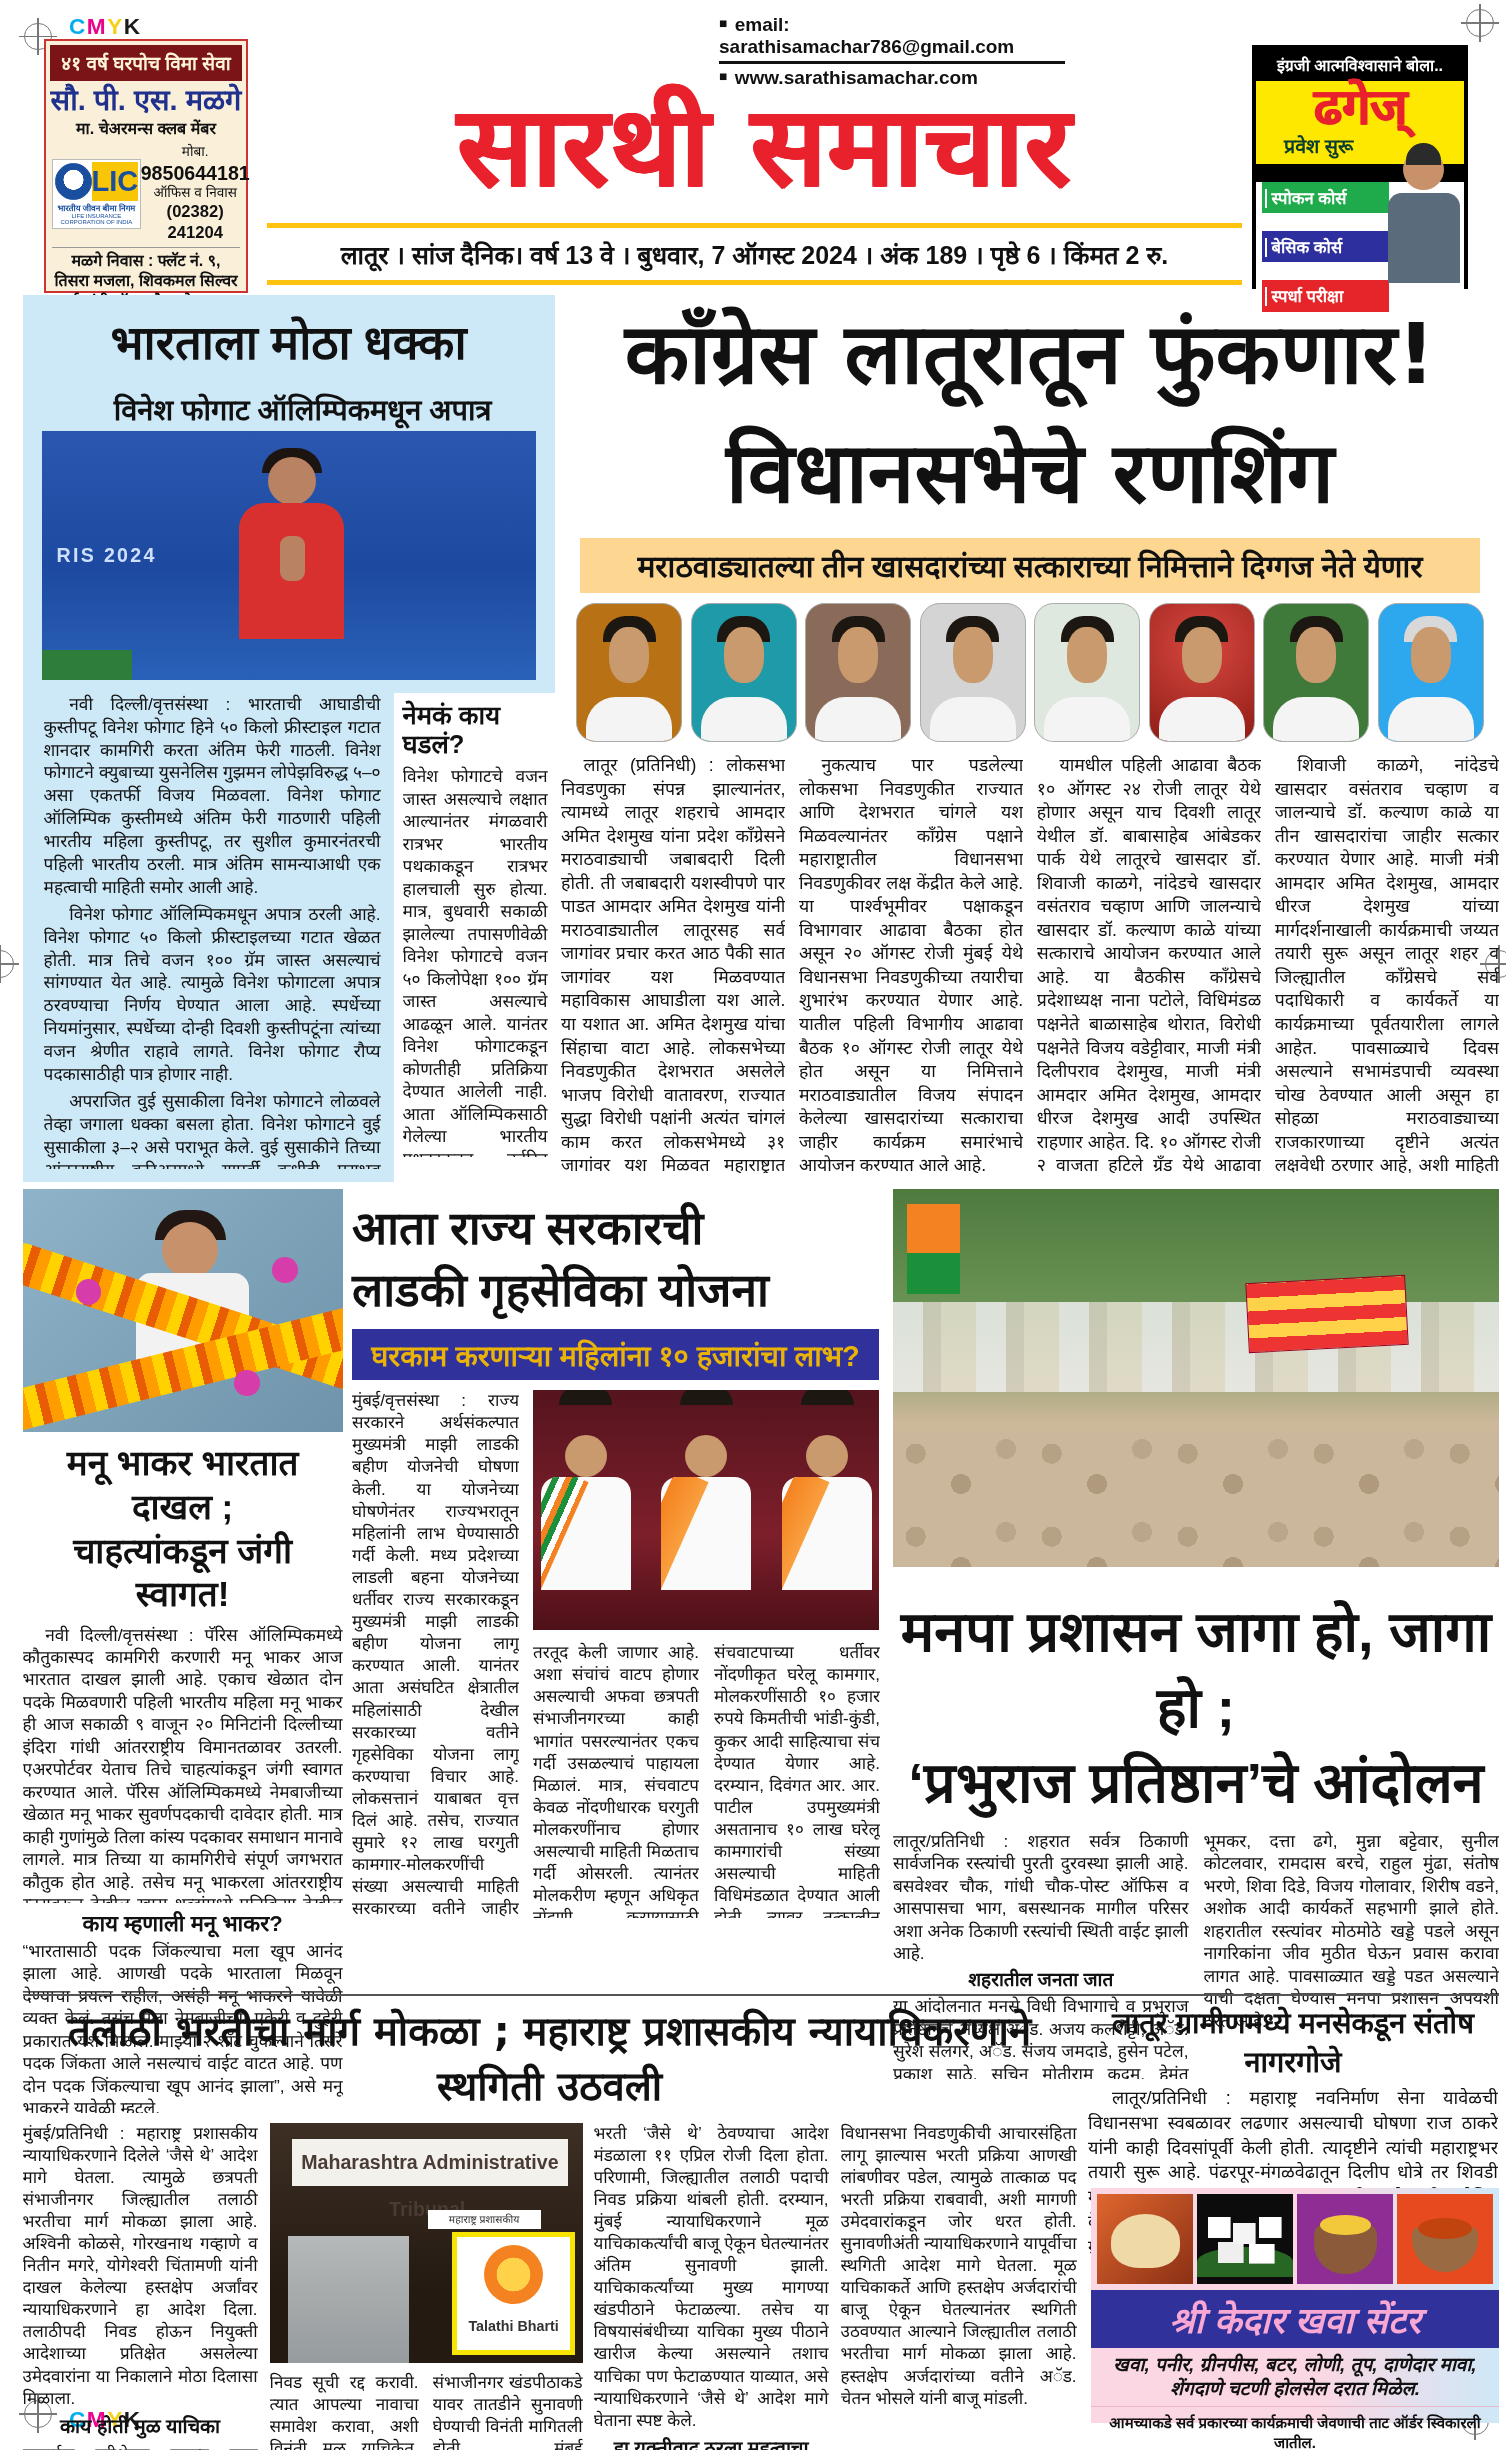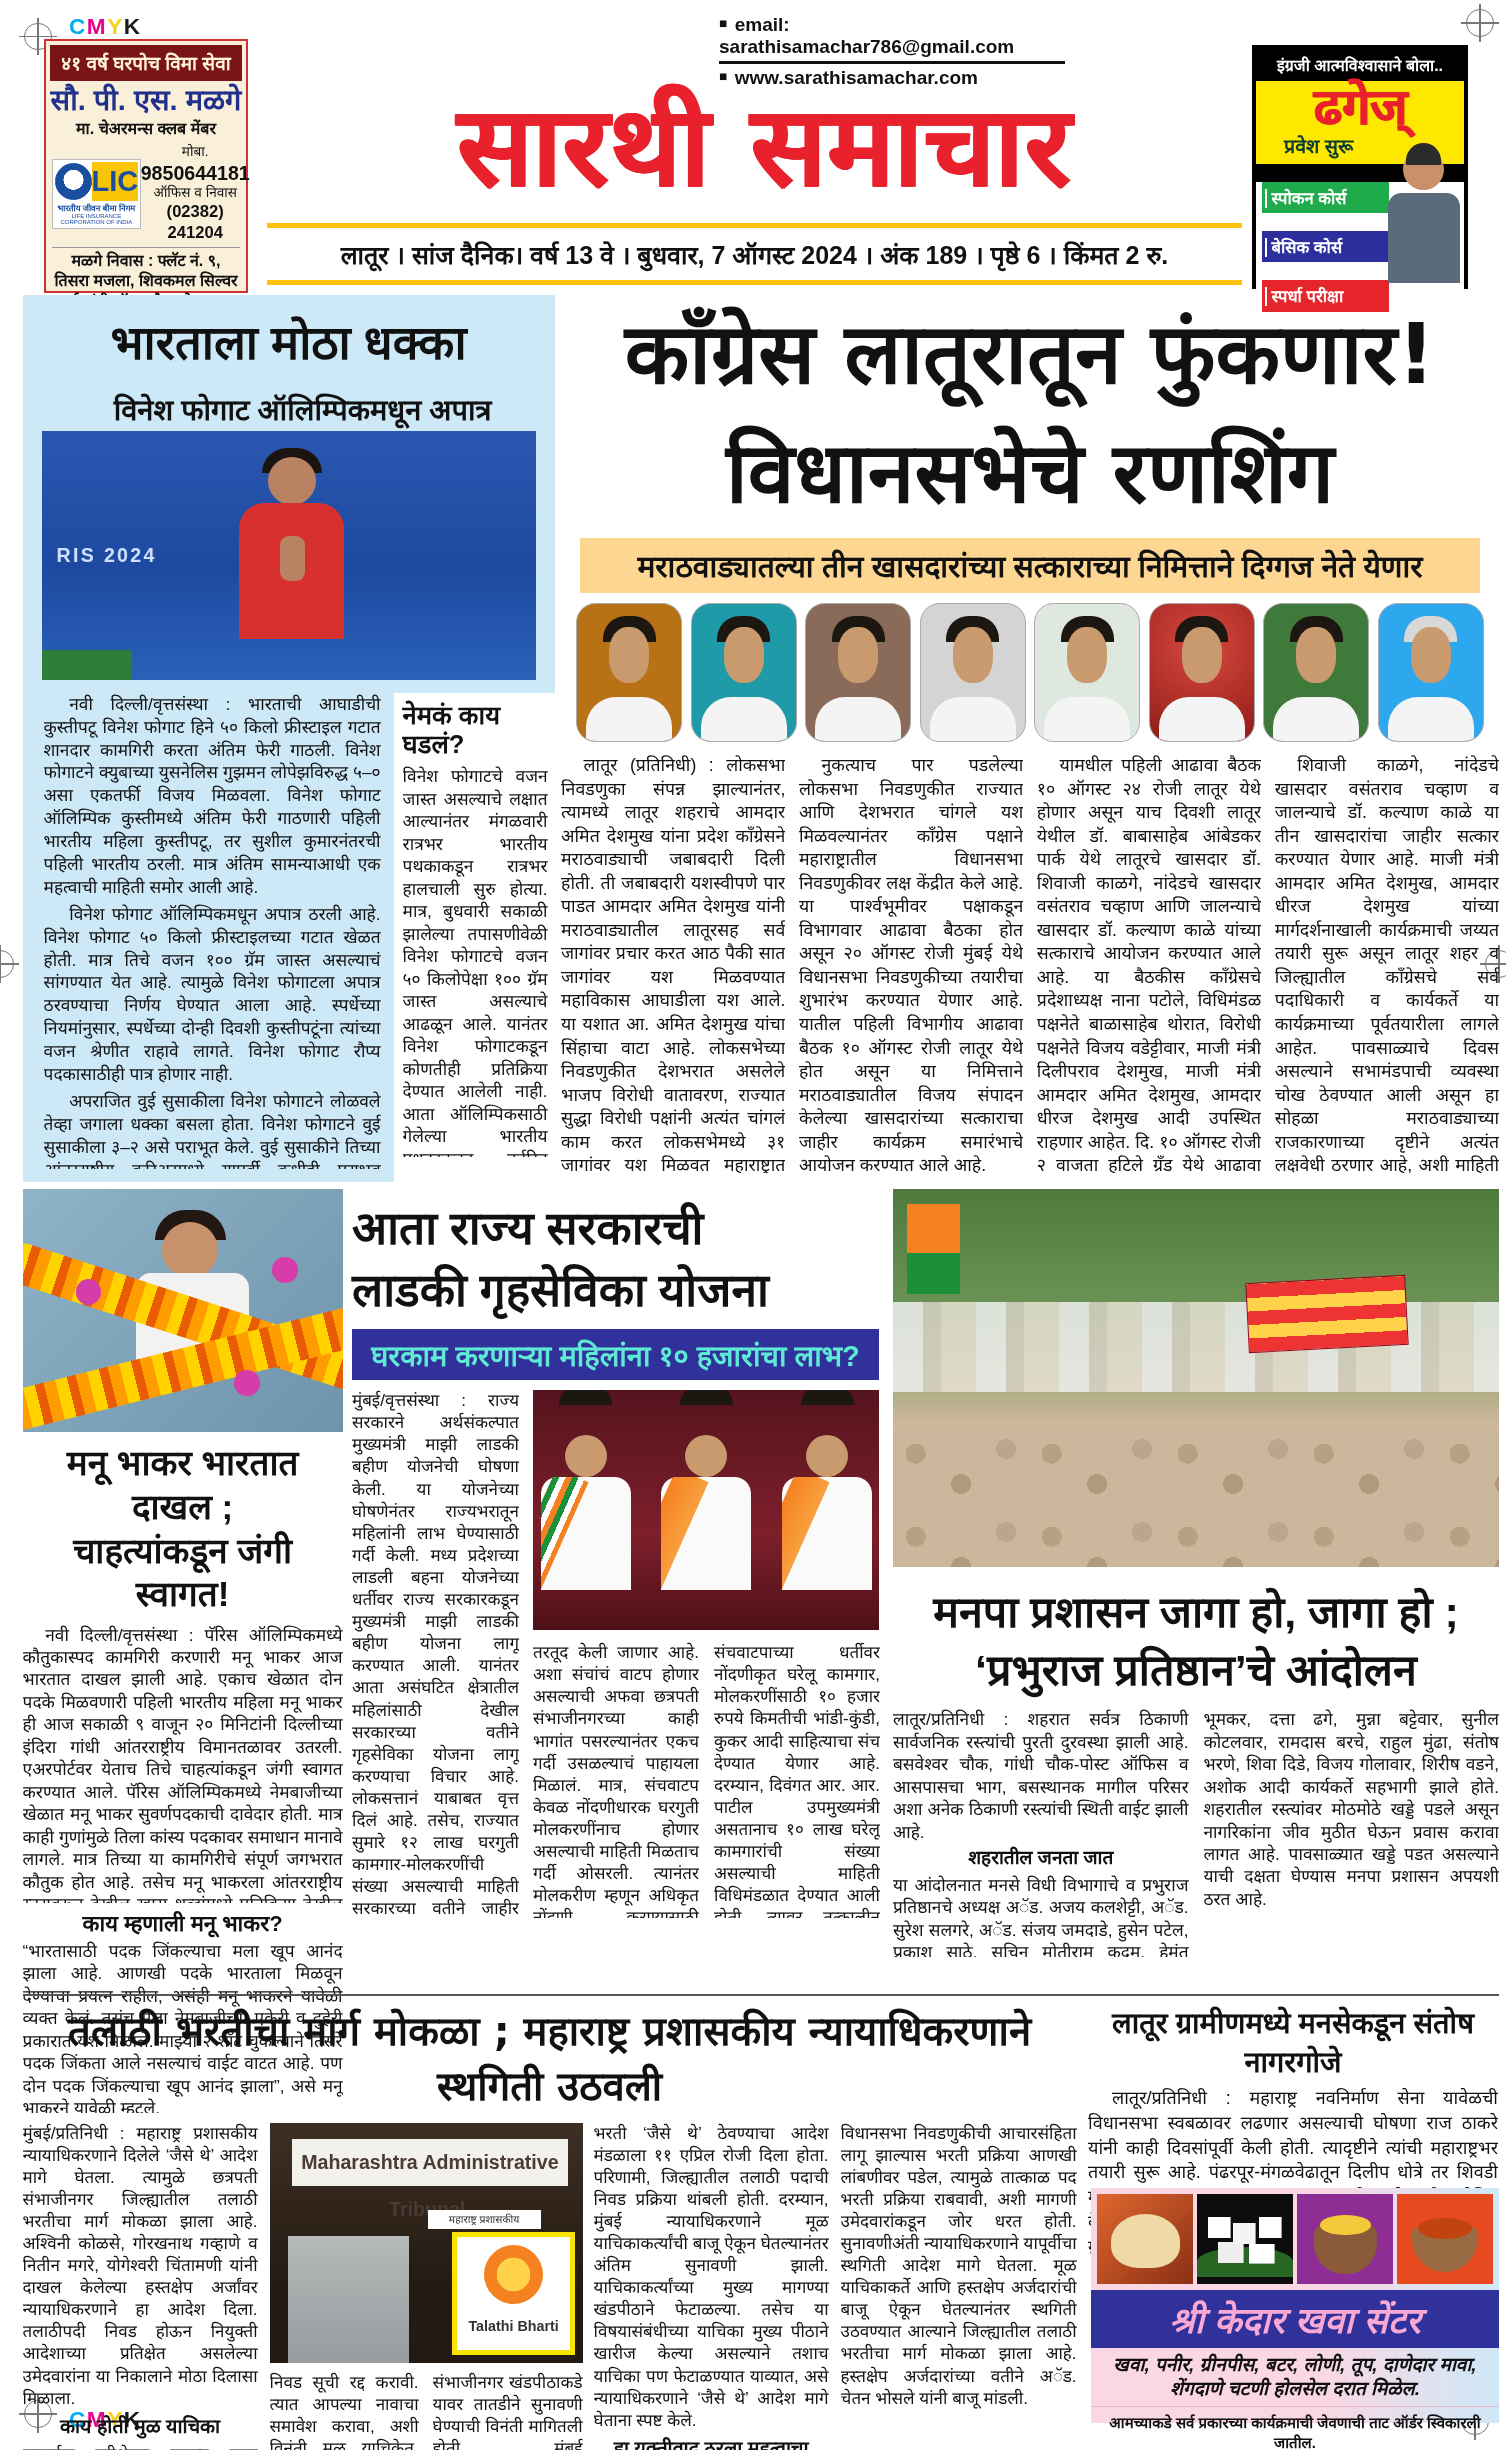--- a/index.html
+++ b/index.html
@@ -119,7 +119,7 @@
   .gruh{left:352px;top:1194px;width:527px;height:795px;}
   .gruh-kick{font-size:28px;font-weight:bold;}
   .gruh-h{font-size:46px;font-weight:900;line-height:1.35;margin-top:3px;}
-  .gruh-strip{background:#31319b;color:#5eead4;font-size:29px;font-weight:900;text-align:center;padding:6px 0;margin-top:7.5px;}
+  .gruh-strip{background:#31319b;color:#eab308;font-size:29px;font-weight:900;text-align:center;padding:6px 0;margin-top:7.5px;}
   .gruh-grid{position:relative;margin-top:10.5px;height:527px;}
   .gruh-colA{position:absolute;left:0;top:0;width:167px;height:527px;font-size:17px;line-height:1.3;text-align:justify;overflow:hidden;}
   .gruh-photo{position:absolute;left:181px;top:0;width:346px;height:240px;background:linear-gradient(180deg,#55141e,#7d1f2b 60%,#4e1018);overflow:hidden;}

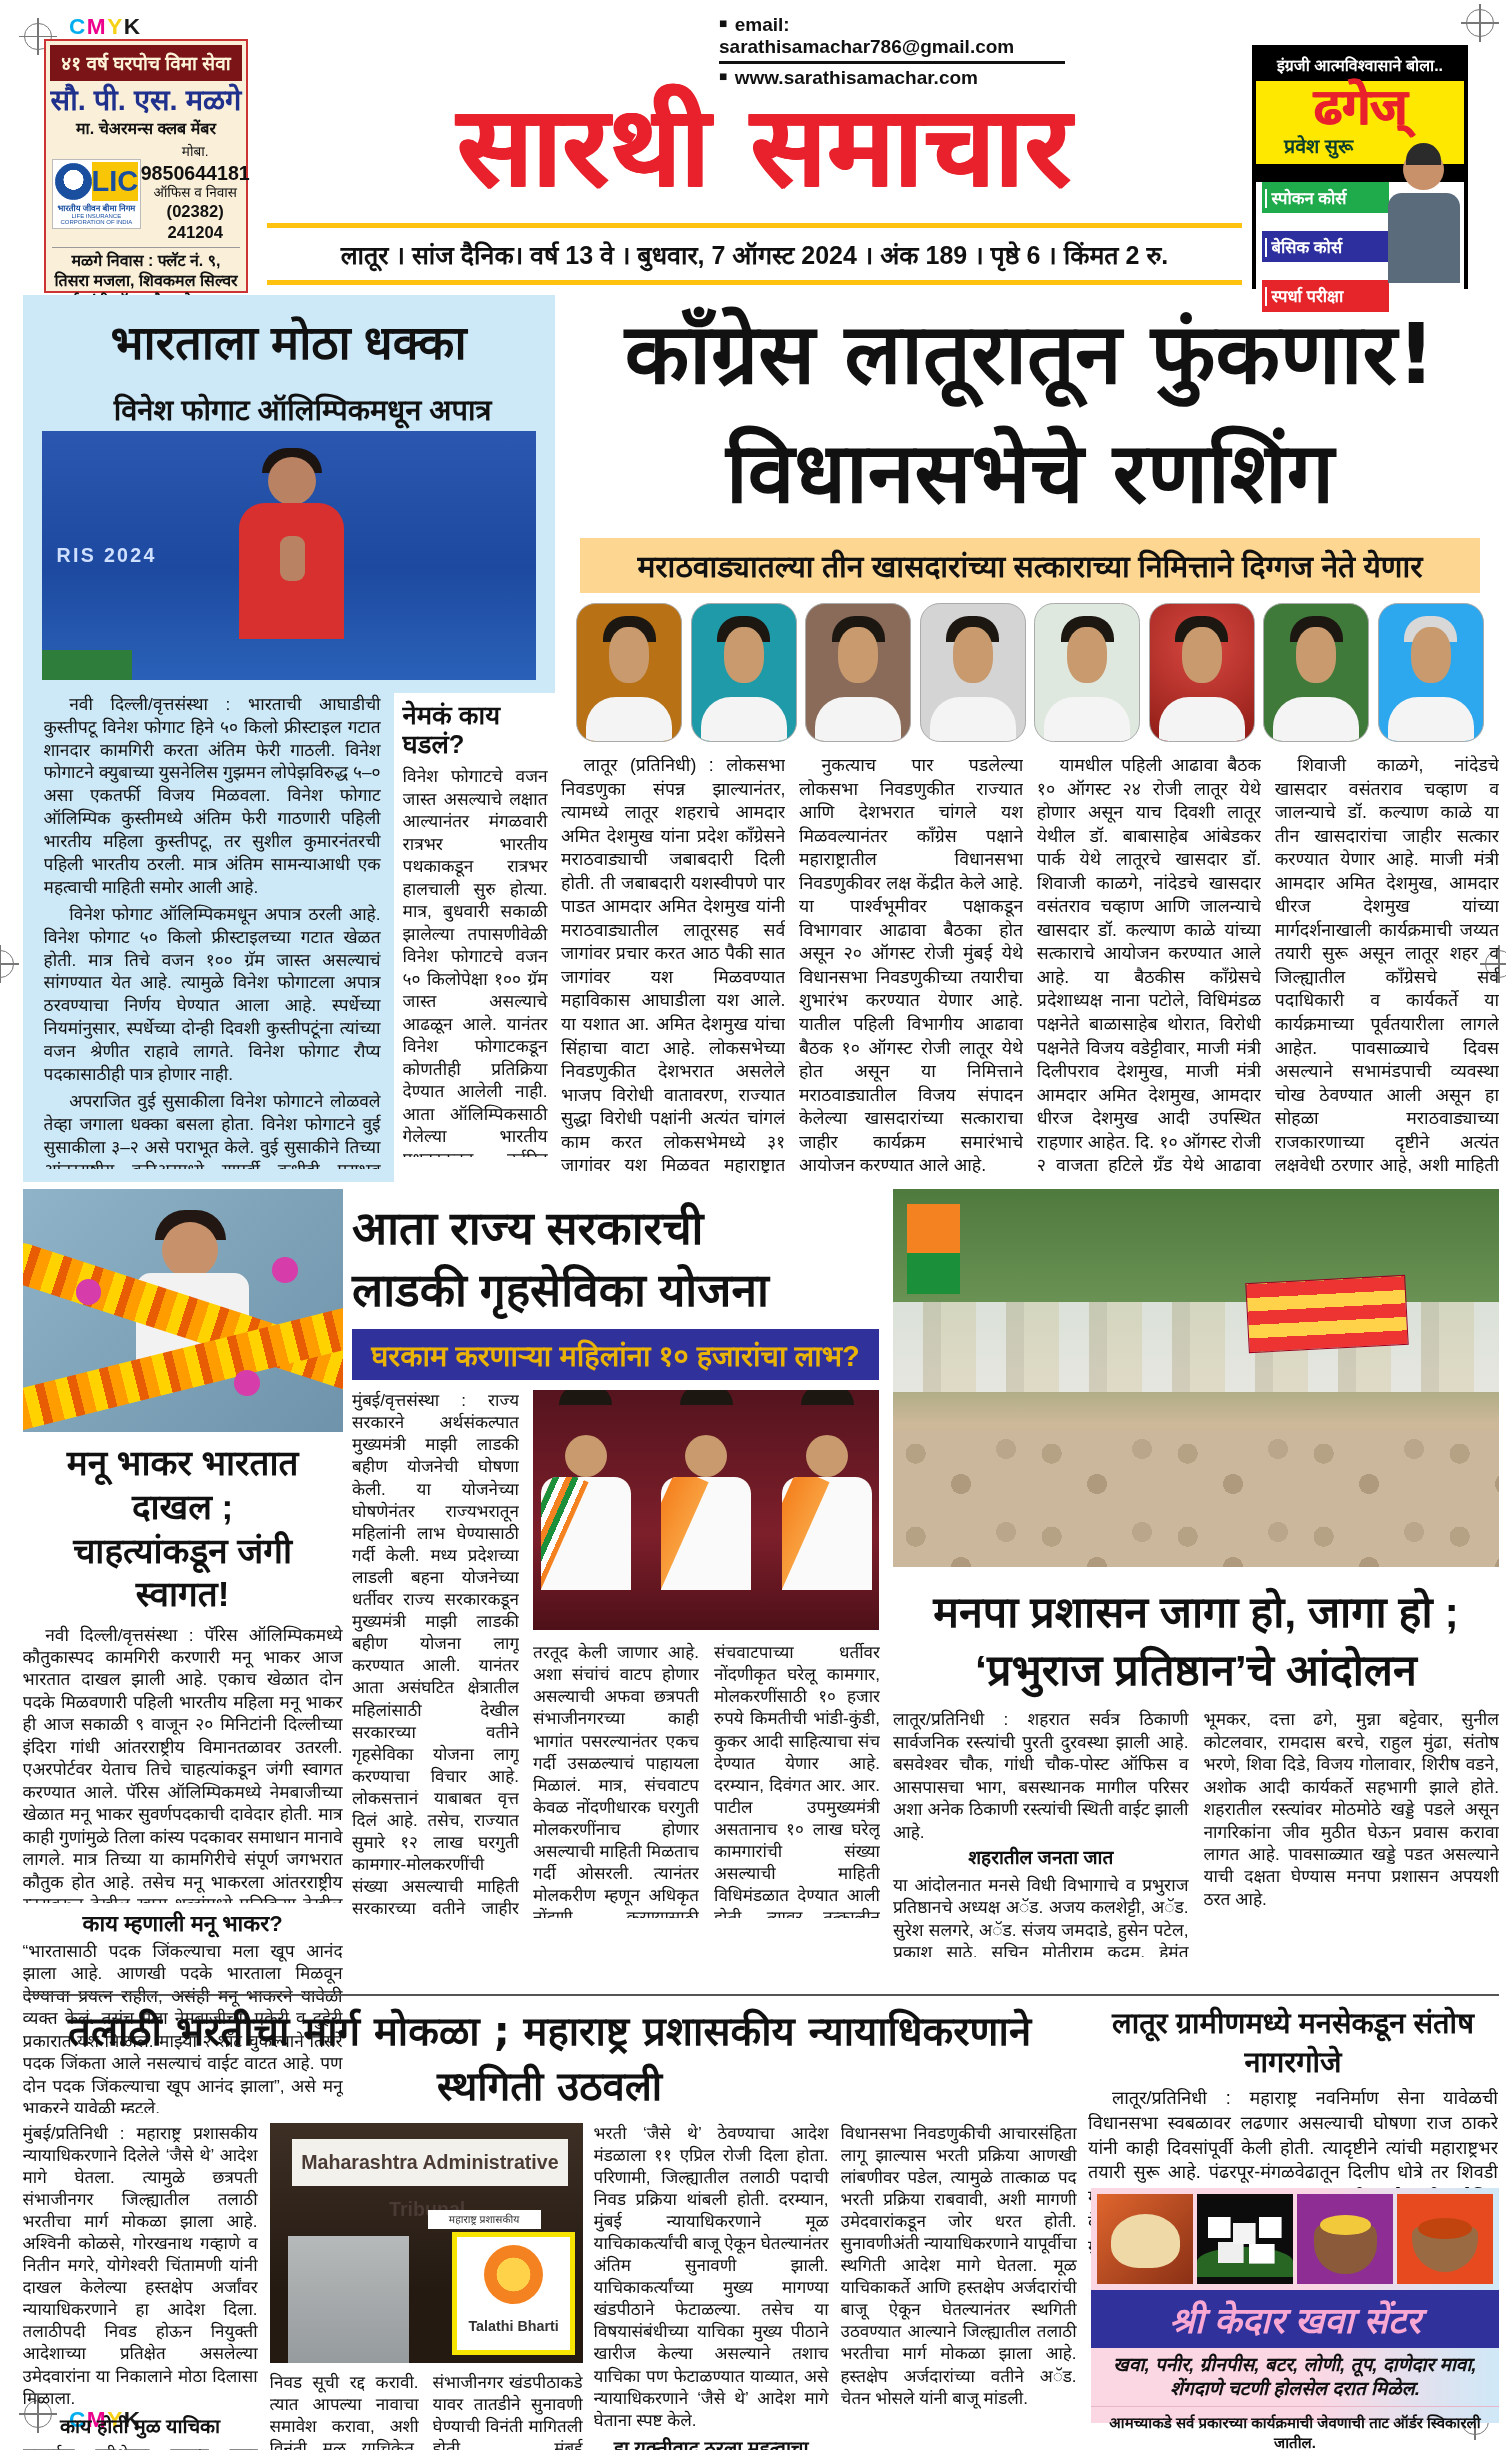--- a/index.html
+++ b/index.html
@@ -146,7 +146,7 @@
                       radial-gradient(circle 16.6px at 68px 53px,#af9a7d 60%,transparent 61%),
                       radial-gradient(circle 16.6px at 113px 18px,#baa68a 60%,transparent 61%),#cbb79b;
            background-size:136px 83px;}
-  .manpa-h{font-size:43px;font-weight:900;text-align:center;line-height:1.35;margin-top:16px;}
+  .manpa-h{font-size:56px;font-weight:900;text-align:center;line-height:1.35;margin-top:27px;}
   .manpa-cols{display:flex;gap:15px;margin-top:9px;height:249px;}
   .manpa-col{flex:1;font-size:17.3px;line-height:1.3;text-align:justify;overflow:hidden;}
   .manpa-sub{font-weight:900;text-align:center;font-size:19px;margin:3px 0;}

